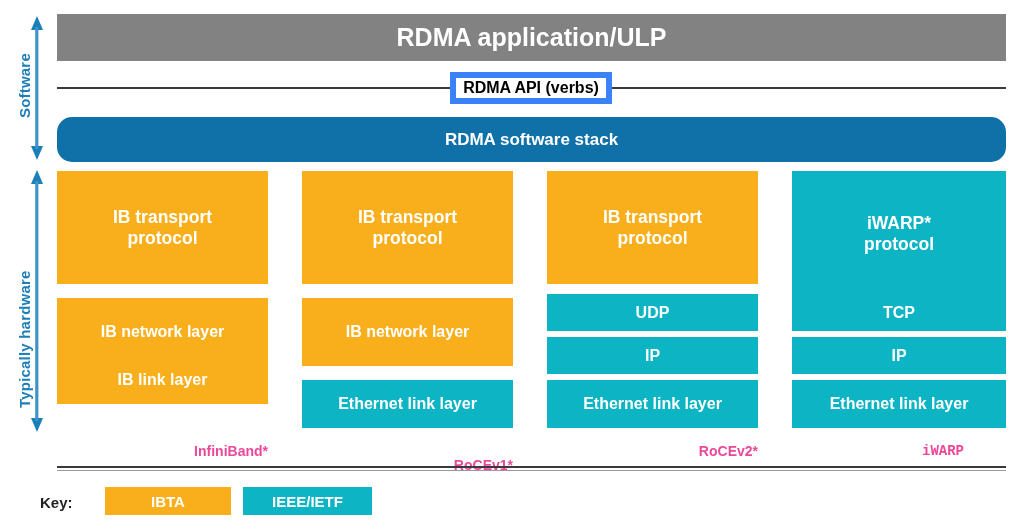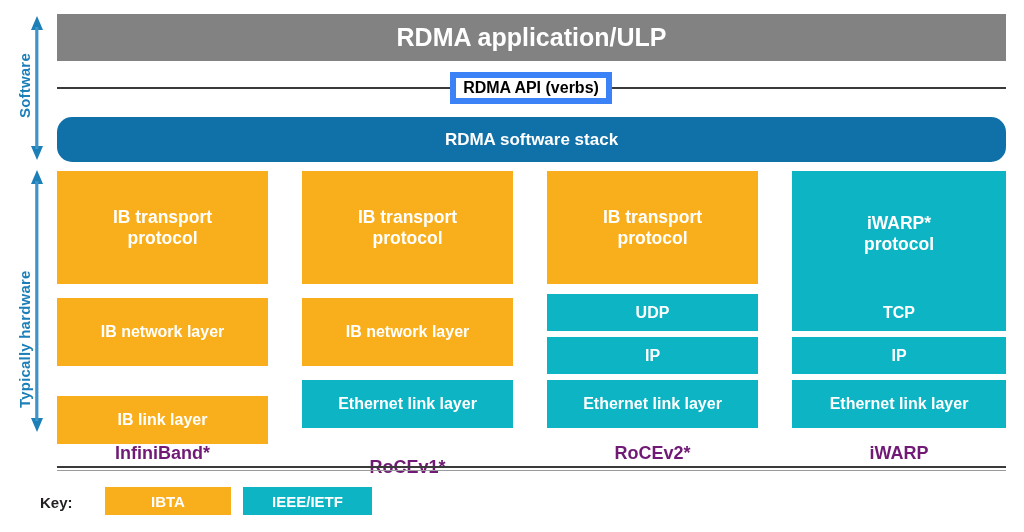--- a/index.html
+++ b/index.html
@@ -166,7 +166,7 @@
 
   <div class="cell tall box-ibta" style="left:57px; top:171px; width:211px; height:113px;">IB transport<br>protocol</div>
   <div class="cell box-ibta" style="left:57px; top:298px; width:211px; height:68px;">IB network layer</div>
-  <div class="cell box-ibta" style="left:57px; top:396px; width:211px; height:48px;">IB link layer</div>
+  <div class="cell box-ibta" style="left:57px; top:356px; width:211px; height:48px;">IB link layer</div>
   <div class="col-label" style="left:57px; top:443px; width:211px;">InfiniBand*</div>
 
   <div class="cell tall box-ibta" style="left:302px; top:171px; width:211px; height:113px;">IB transport<br>protocol</div>

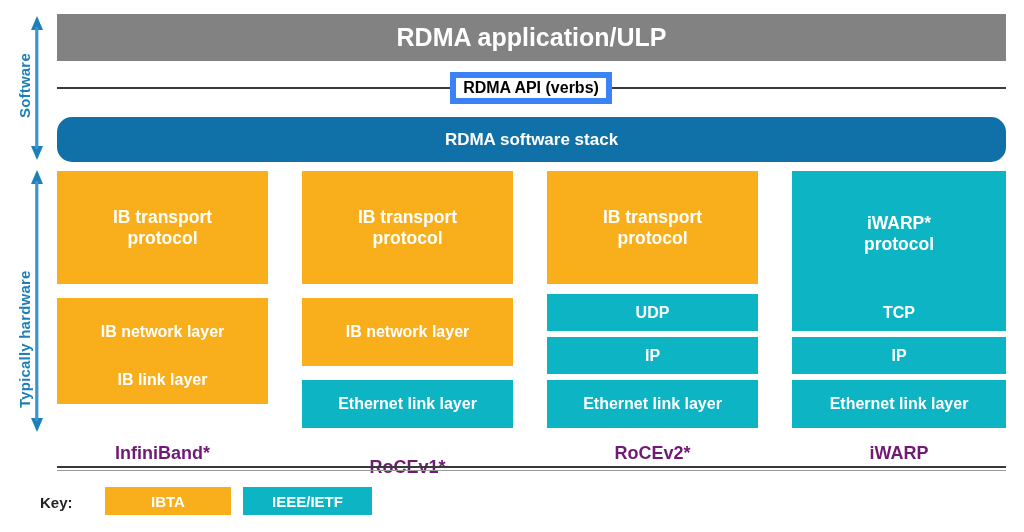--- a/index.html
+++ b/index.html
@@ -96,10 +96,10 @@
   
   .col-label {
     position: absolute;
-    text-align: center;
-    color: #701a75;
+    text-align: right;
+    color: #ec4899;
     font-weight: bold;
-    font-size: 18px;
+    font-size: 14px;
     white-space: nowrap;
   }
   .rule {

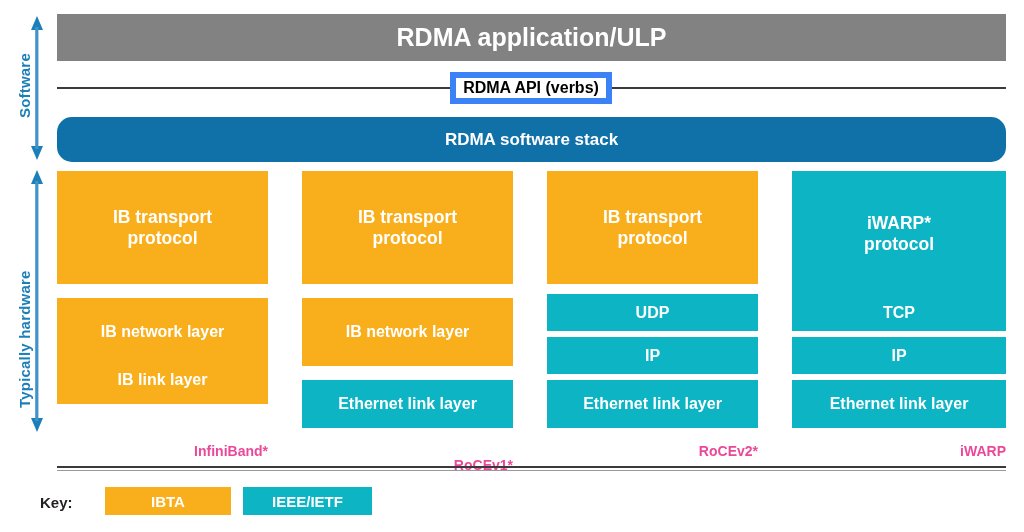--- a/index.html
+++ b/index.html
@@ -184,7 +184,7 @@
   <div class="cell box-ieee" style="left:792px; top:294px; width:214px; height:37px;">TCP</div>
   <div class="cell box-ieee" style="left:792px; top:337px; width:214px; height:37px;">IP</div>
   <div class="cell box-ieee" style="left:792px; top:380px; width:214px; height:48px;">Ethernet link layer</div>
-  <div class="col-label" style="left:792px; top:443px; width:214px;">iWARP</div>
+  <div class="col-label" style="left:750px; top:443px; width:214px;font-family:Liberation Mono, monospace;">iWARP</div>
 
   <div class="rule" style="left:57px; top:466px; width:949px; height:2px;"></div>
   <div class="rule thin" style="left:57px; top:470px; width:949px; height:1px;"></div>

